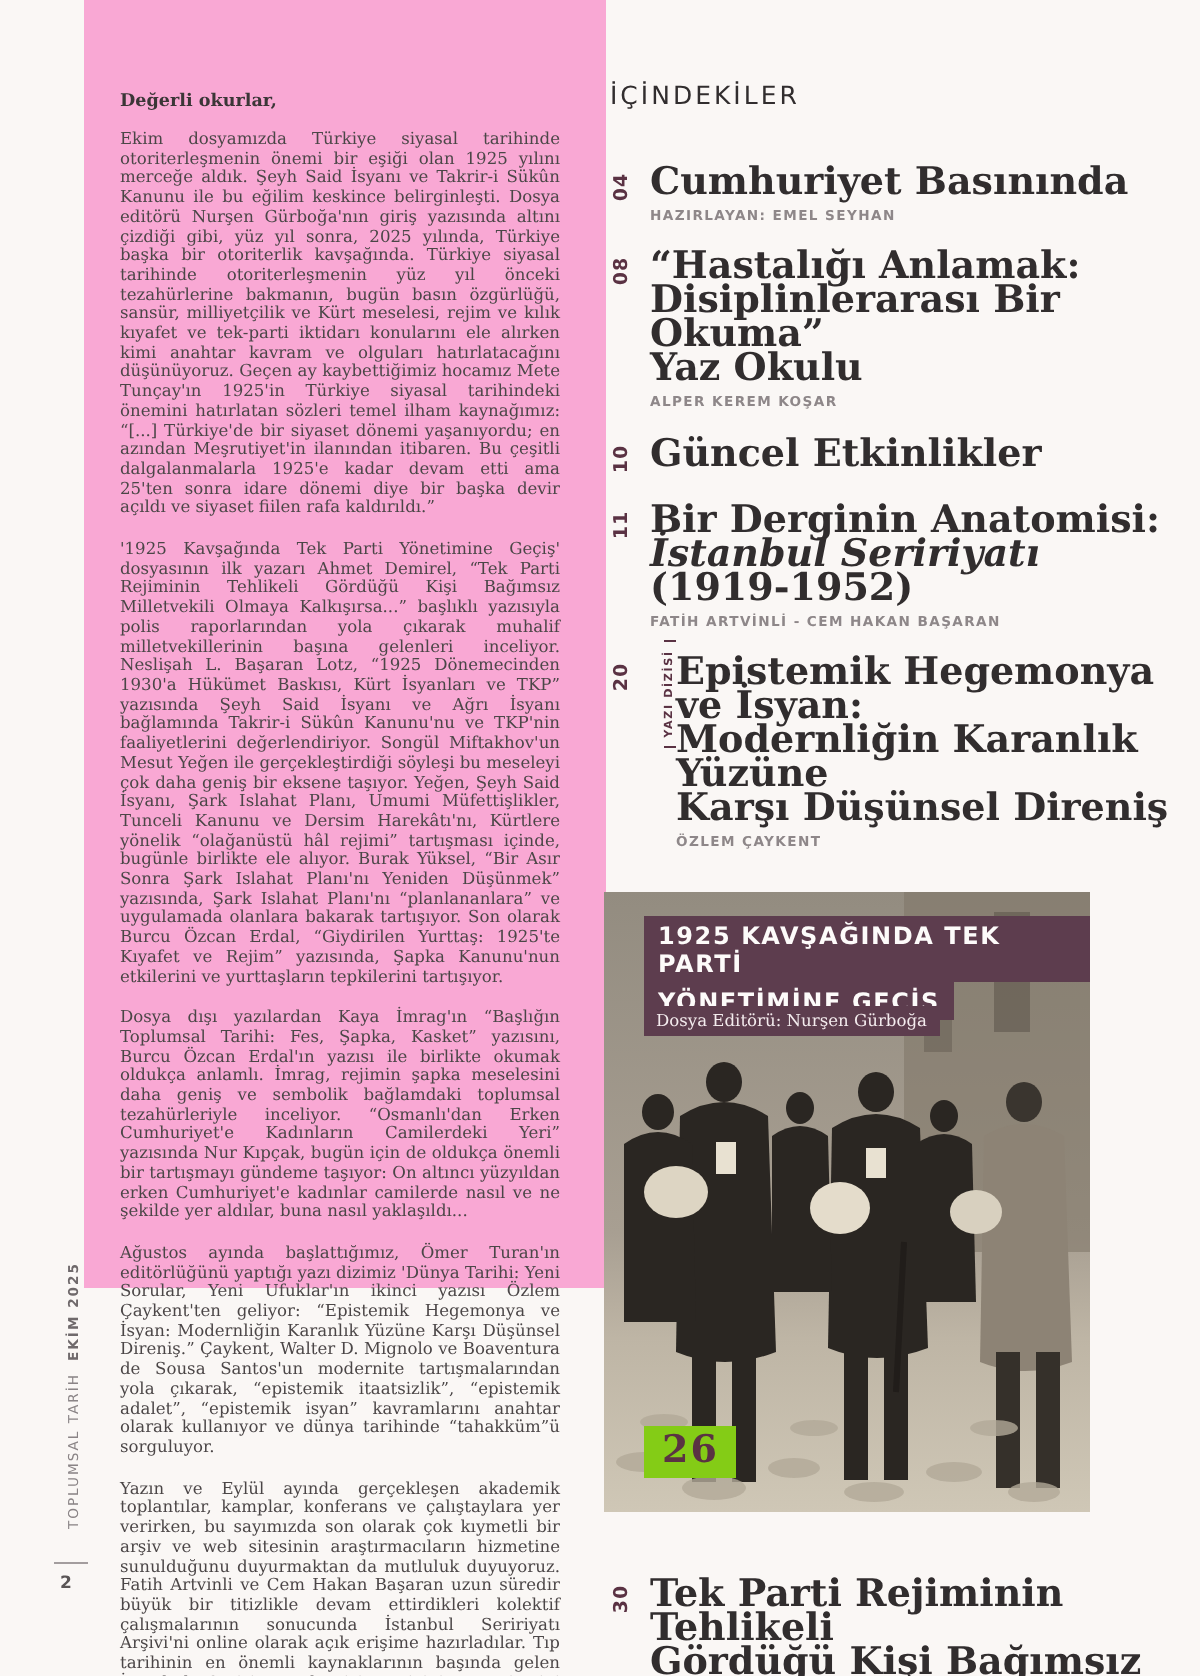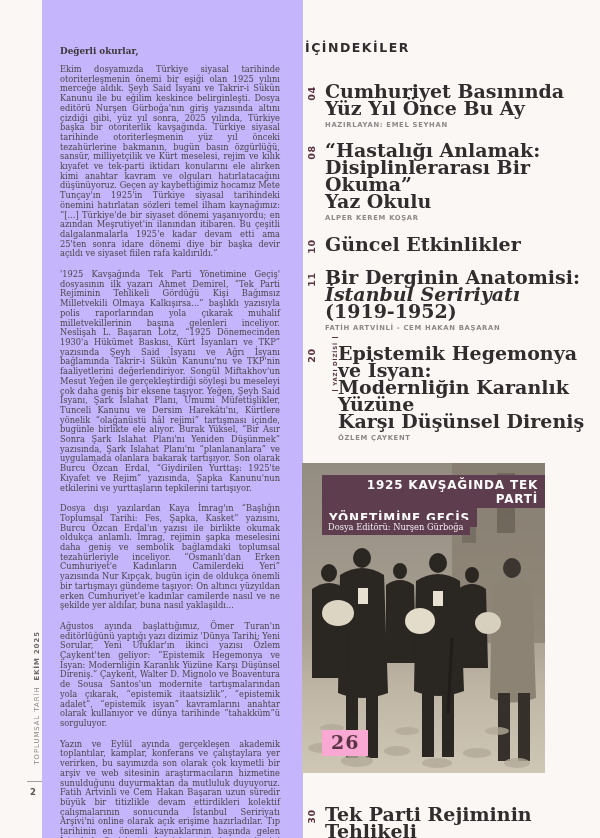--- a/index.html
+++ b/index.html
@@ -7,7 +7,7 @@
         font-family:"DejaVu Serif","Liberation Serif",serif;}
 
   
-  .gray-panel{position:absolute;left:42px;top:0;width:261px;height:838px;background:#c4b5fd;}
+  .gray-panel{position:absolute;left:42px;top:0;width:261px;height:644px;background:#f9a8d4;}
   .editorial{position:absolute;left:18px;top:46px;width:236px;color:#4b4647;}
   .greeting{font-weight:bold;font-size:8.8px;color:#3b3637;margin:0 0 9px 0;}
   .editorial p{font-size:8.3px;line-height:9.7px;text-align:justify;margin:0 16px 11px 0;}

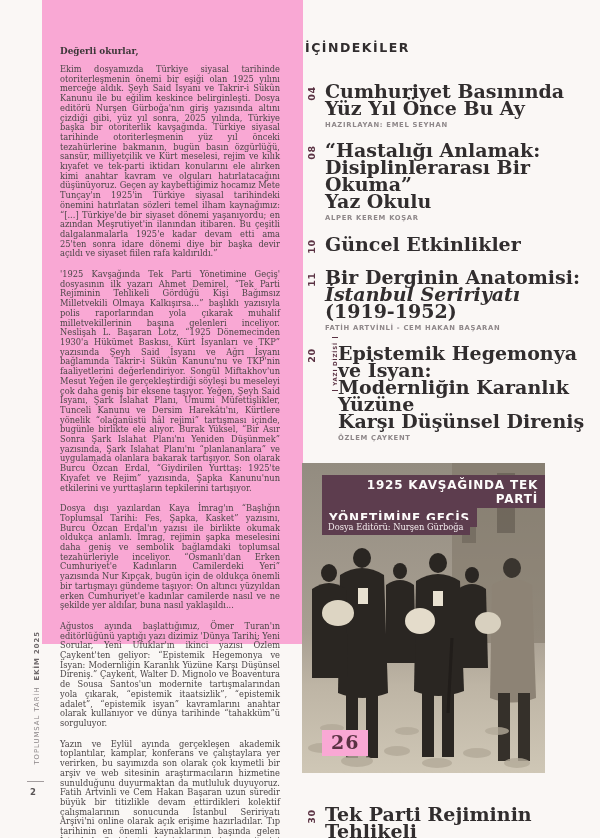--- a/index.html
+++ b/index.html
@@ -25,7 +25,7 @@
   
   .toc{position:absolute;left:305px;top:0;width:282px;}
   .toc-header{margin-top:40px;font-family:"DejaVu Sans","Liberation Sans",sans-serif;
-              font-size:12.5px;font-weight:bold;letter-spacing:1.5px;color:#312d2e;}
+              font-size:12.5px;font-weight:normal;letter-spacing:1.5px;color:#312d2e;}
   .entry{position:relative;padding-left:20px;color:#312d2e;}
   .entry .num{position:absolute;left:-6px;top:5px;width:24px;text-align:center;
               transform:rotate(-90deg);transform-origin:center;

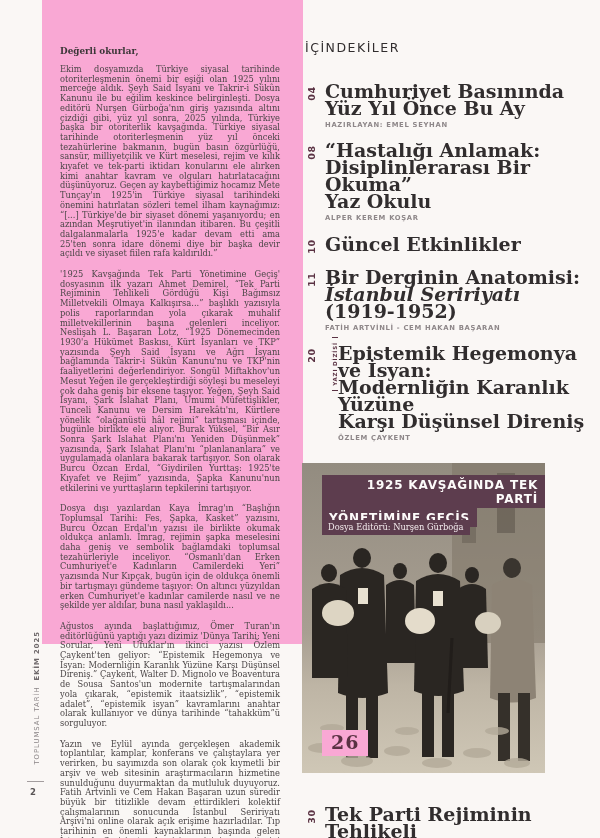--- a/index.html
+++ b/index.html
@@ -85,7 +85,6 @@
       <span class="num">04</span>
       <div class="title">
         <div>Cumhuriyet Basınında</div>
-        <div>Yüz Yıl Önce Bu Ay</div>
       </div>
       <div class="author">HAZIRLAYAN: EMEL SEYHAN</div>
     </div>

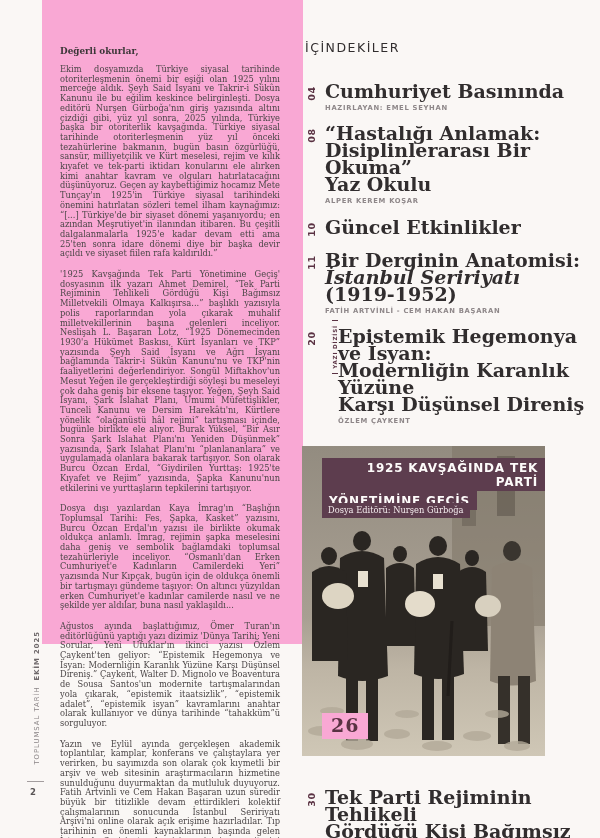--- a/index.html
+++ b/index.html
@@ -49,7 +49,7 @@
   .banner{position:absolute;left:20px;top:12px;}
   .banner span{display:table;background:#5d3d4e;color:#fdfbfa;
                font-family:"DejaVu Sans","Liberation Sans",sans-serif;
-               font-size:12px;font-weight:bold;letter-spacing:0.8px;padding:3px 7px 2px 7px;text-align:right;}
+               font-size:12px;font-weight:bold;letter-spacing:0.8px;padding:3px 7px 2px 7px;}
   .editor-strip{position:absolute;left:20px;top:57px;background:#5d3d4e;color:#f4ecee;
                 font-size:8.3px;font-weight:normal;padding:2px 6px 3px 6px;}
   .badge{position:absolute;left:20px;bottom:17px;background:#f9a8d4;color:#5a3243;

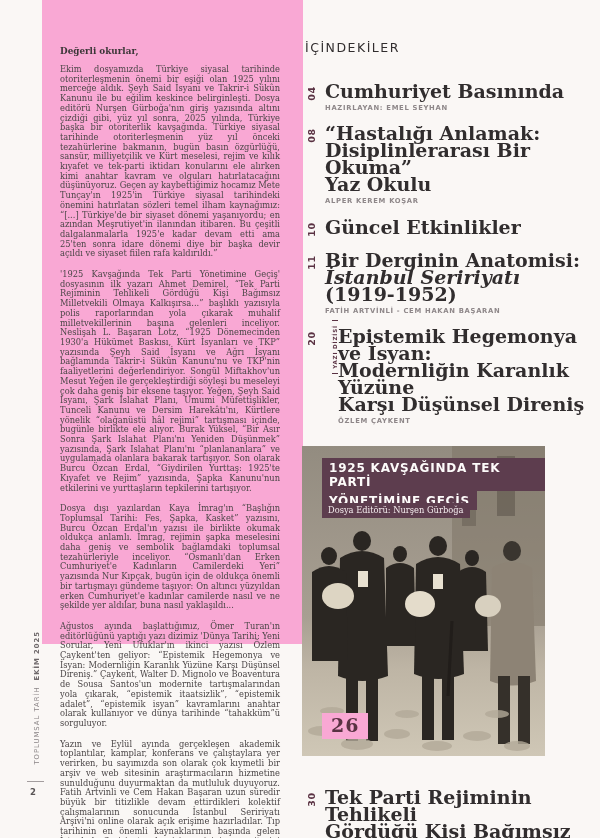--- a/index.html
+++ b/index.html
@@ -52,7 +52,7 @@
                font-size:12px;font-weight:bold;letter-spacing:0.8px;padding:3px 7px 2px 7px;}
   .editor-strip{position:absolute;left:20px;top:57px;background:#5d3d4e;color:#f4ecee;
                 font-size:8.3px;font-weight:normal;padding:2px 6px 3px 6px;}
-  .badge{position:absolute;left:20px;bottom:17px;background:#f9a8d4;color:#5a3243;
+  .badge{position:absolute;left:20px;bottom:17px;background:#84cc16;color:#5a3243;
          font-size:19px;font-weight:bold;padding:1px 9px 3px 9px;letter-spacing:1px;}
 </style>
 </head>

